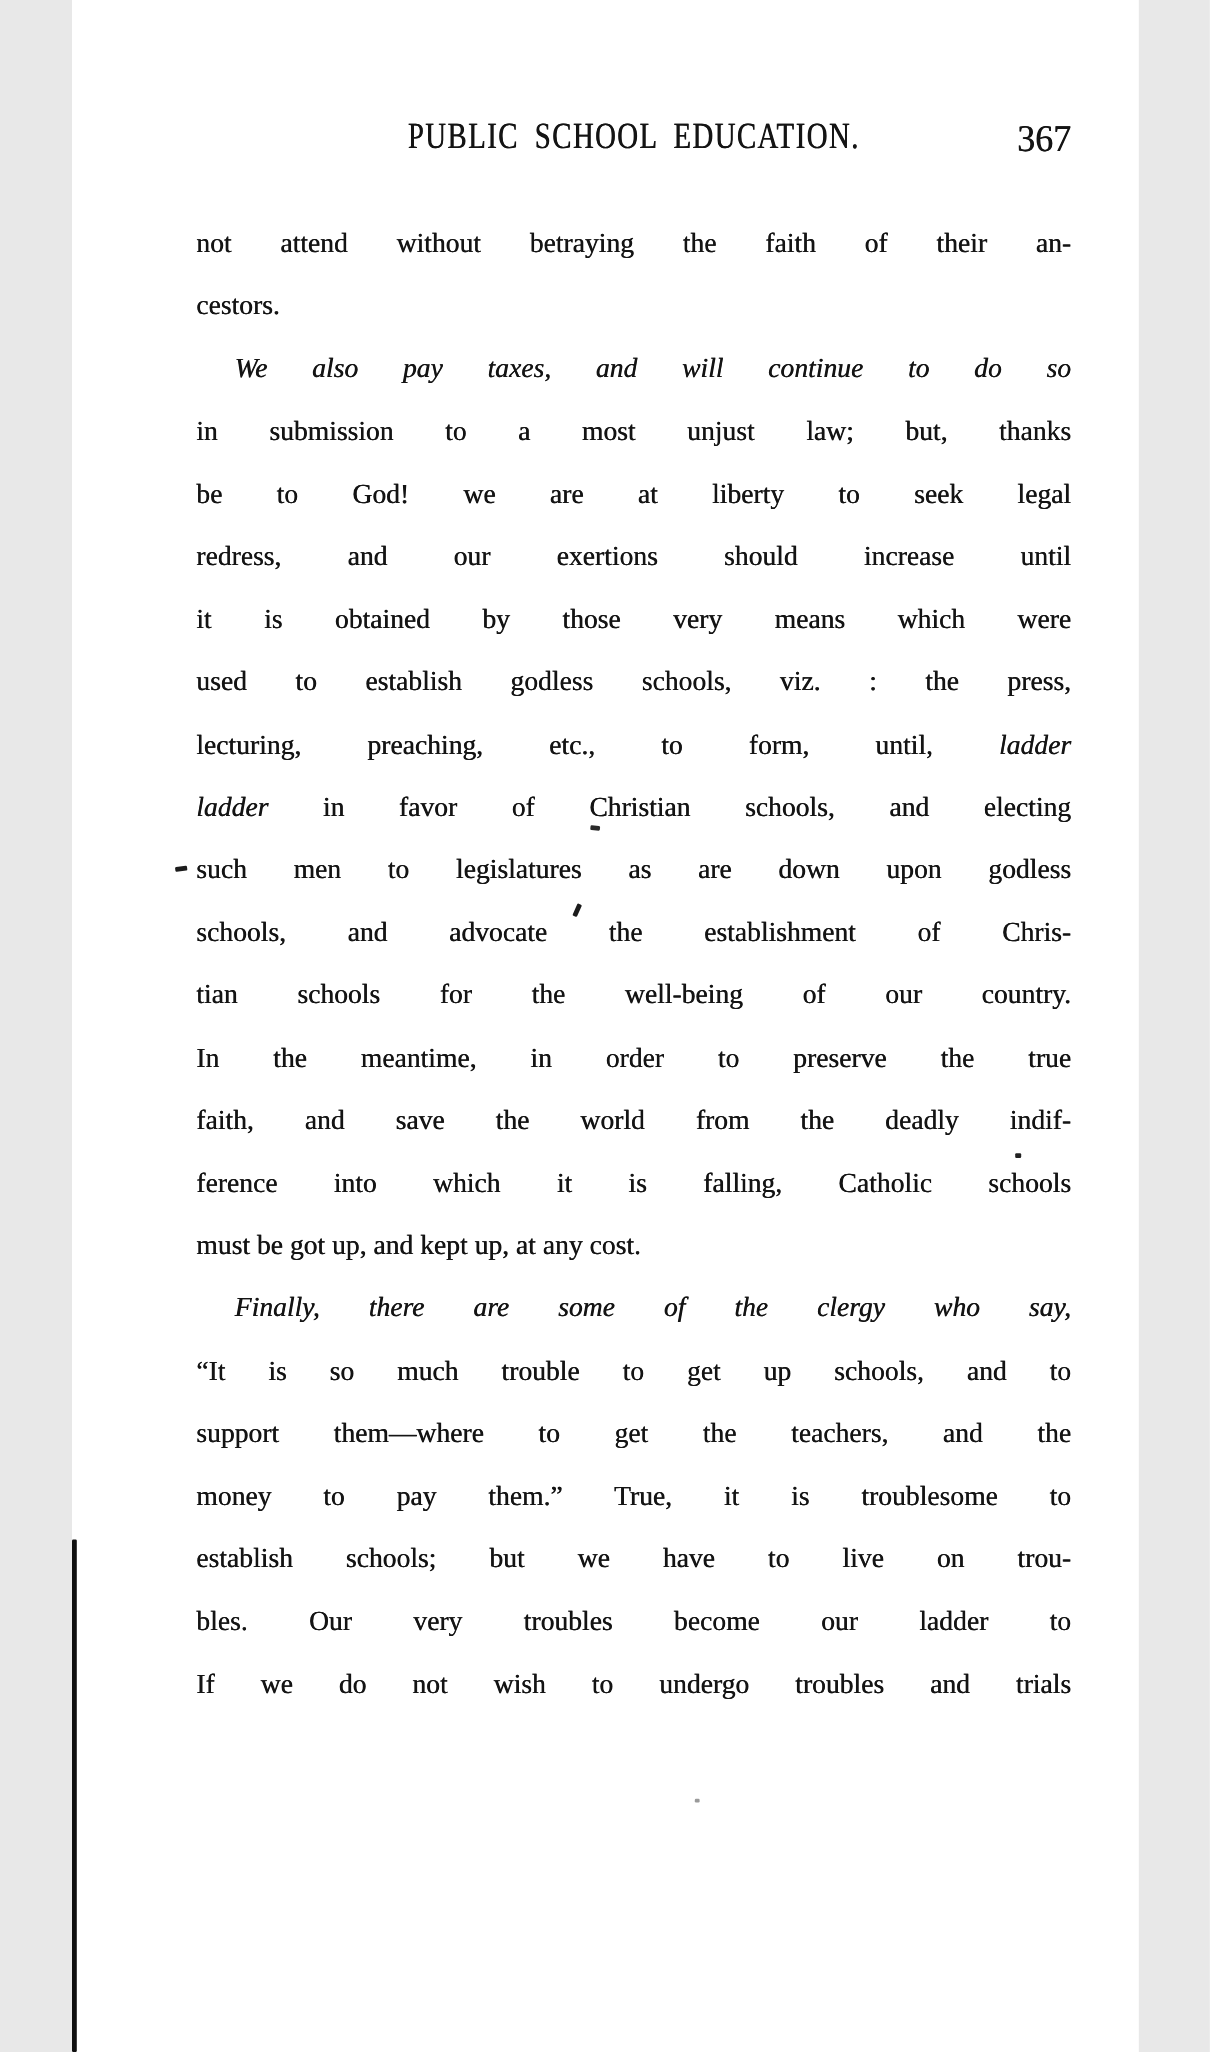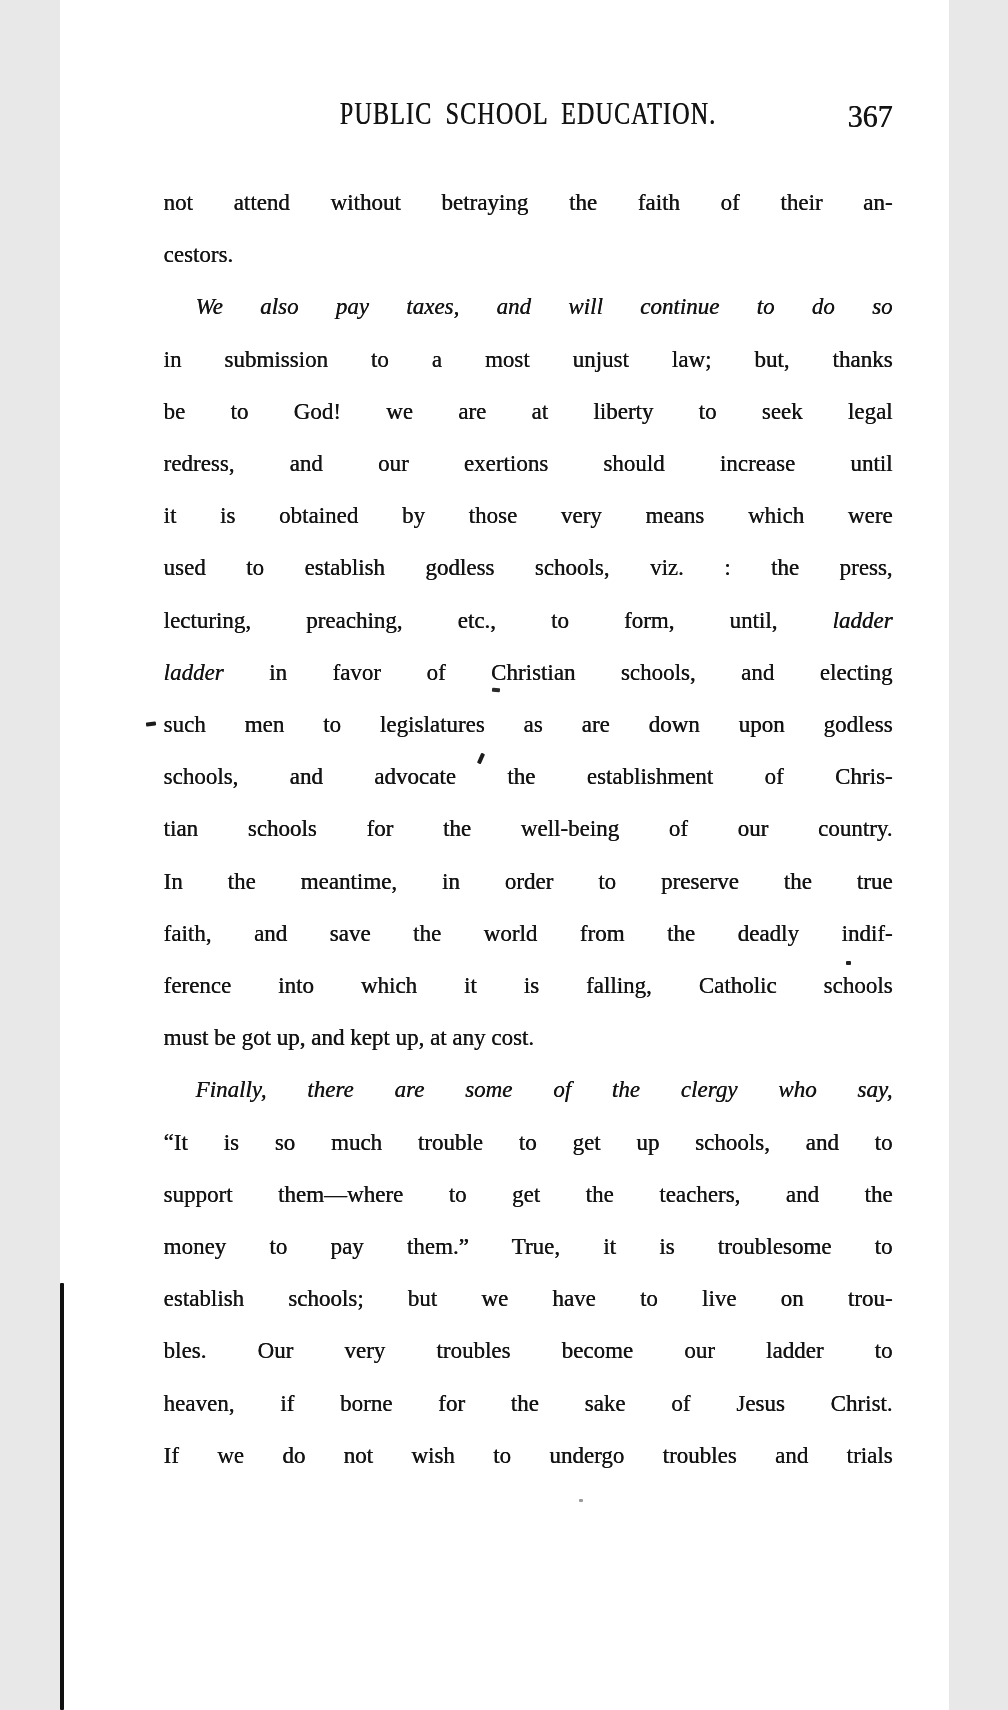--- a/index.html
+++ b/index.html
@@ -93,7 +93,6 @@
       <div class="line j"><span>money to pay them.” True, it is troublesome to</span></div>
       <div class="line j"><span>establish schools; but we have to live on trou-</span></div>
       <div class="line j"><span>bles. Our very troubles become our ladder to</span></div>
-      <div class="line j"><span>heaven, if borne for the sake of Jesus Christ.</span></div>
       <div class="line j"><span>If we do not wish to undergo troubles and trials</span></div>
     </div>
 

